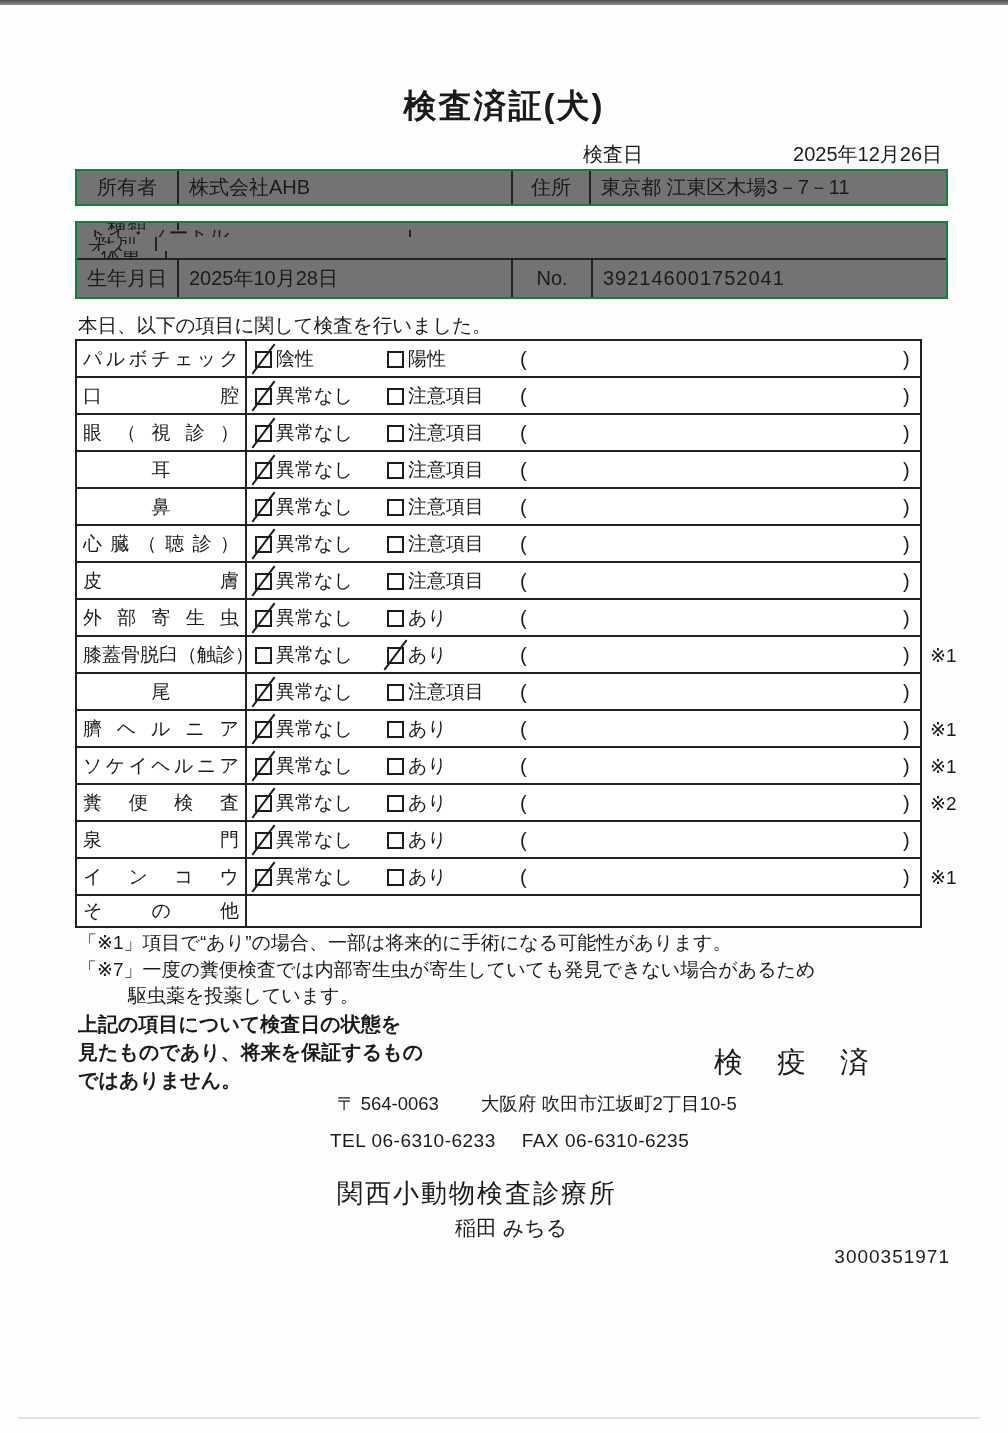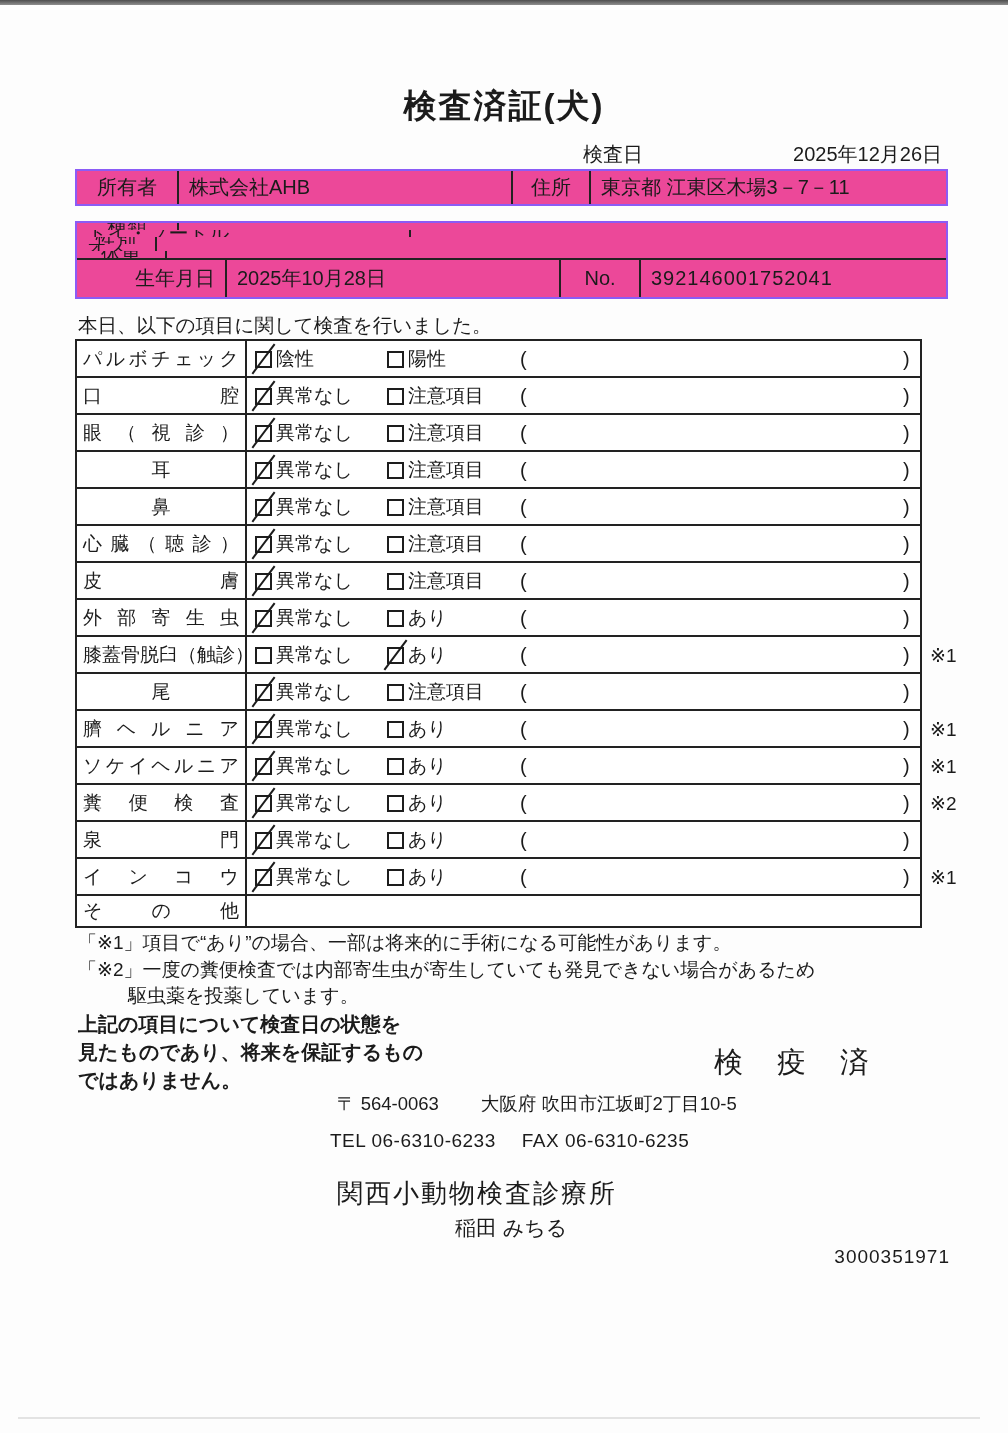--- a/index.html
+++ b/index.html
@@ -17,7 +17,7 @@
   .insp-date-label{left:583px;top:141px;font-size:20px;font-weight:500;}
   .insp-date-value{right:66px;top:141px;font-size:20px;font-weight:500;}
 
-  .box-table{position:absolute;border:2px solid #8b5cf6;box-sizing:border-box;background:#ec4899;}
+  .box-table{position:absolute;border:2px solid #15803d;box-sizing:border-box;background:#737373;}
   .trow{display:flex;box-sizing:border-box;}
   .tcell{box-sizing:border-box;display:flex;align-items:center;font-size:20px;overflow:hidden;white-space:nowrap;}
   .tcell.hdr{justify-content:center;font-weight:500;}

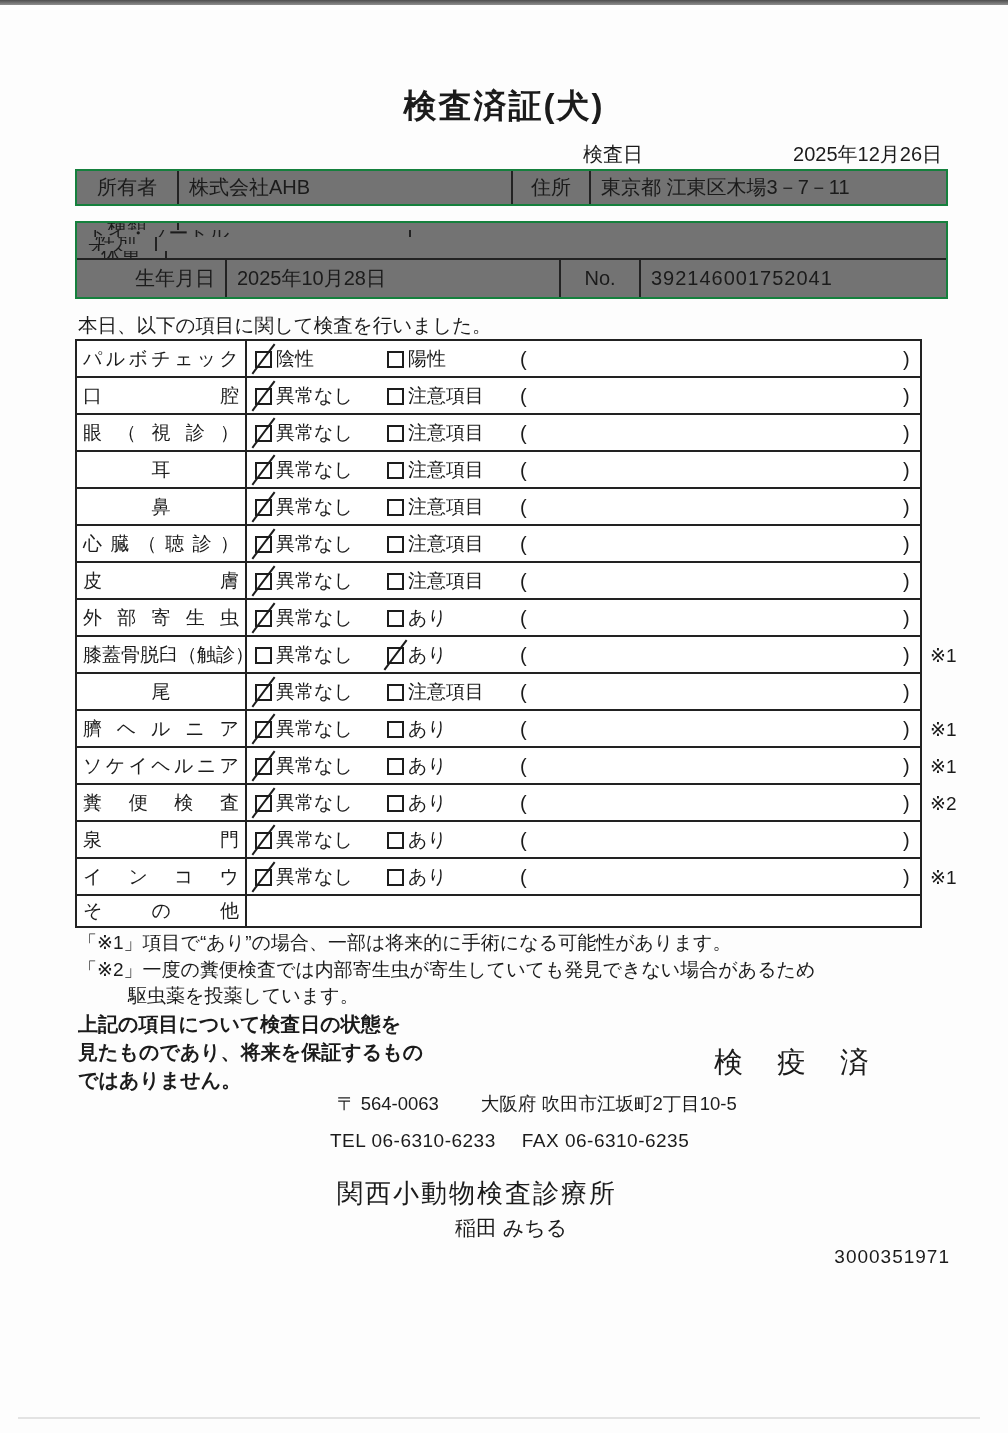--- a/index.html
+++ b/index.html
@@ -92,7 +92,7 @@
       <span class="weight-unit">g</span>
     </div>
   </div>
-  <div class="trow" style="height:37px;padding-left:48px;">
+  <div class="trow" style="height:37px;">
     <div class="tcell hdr brd-r" style="width:102px;">生年月日</div>
     <div class="tcell val brd-r" style="width:334px;">2025年10月28日</div>
     <div class="tcell hdr brd-r" style="width:80px;">No.</div>

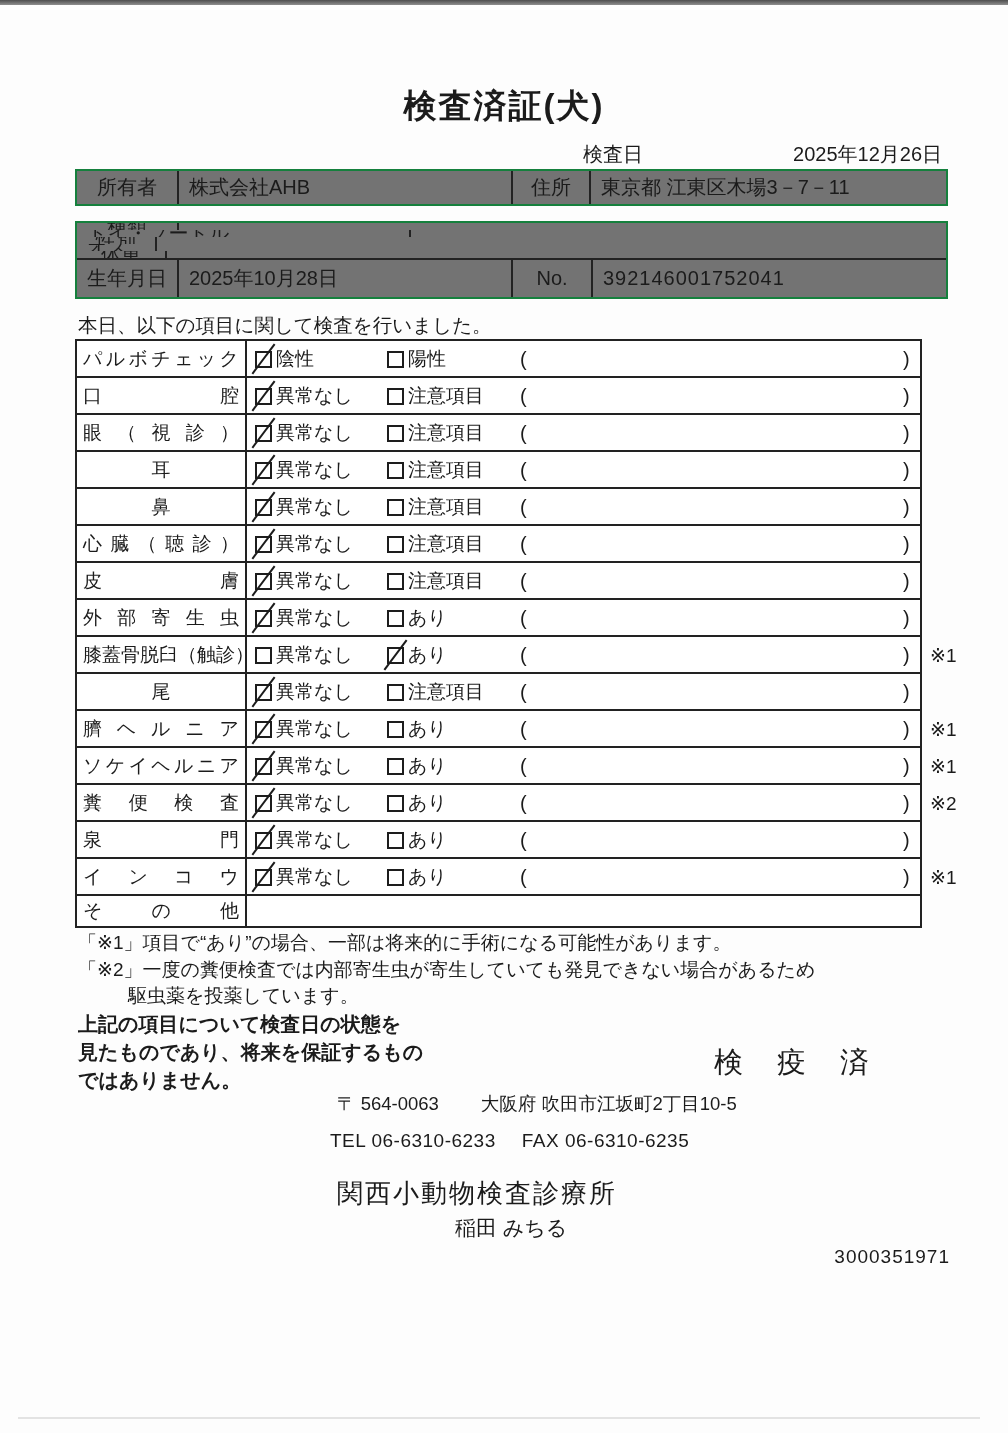--- a/index.html
+++ b/index.html
@@ -329,7 +329,7 @@
   </div>
 
 <div class="fn fn1">「※1」項目で“あり”の場合、一部は将来的に手術になる可能性があります。</div>
-<div class="fn fn2">「※2」一度の糞便検査では内部寄生虫が寄生していても発見できない場合があるため</div>
+<div class="fn fn2">「※7」一度の糞便検査では内部寄生虫が寄生していても発見できない場合があるため</div>
 <div class="fn fn3">駆虫薬を投薬しています。</div>
 
 <div class="disclaimer">

